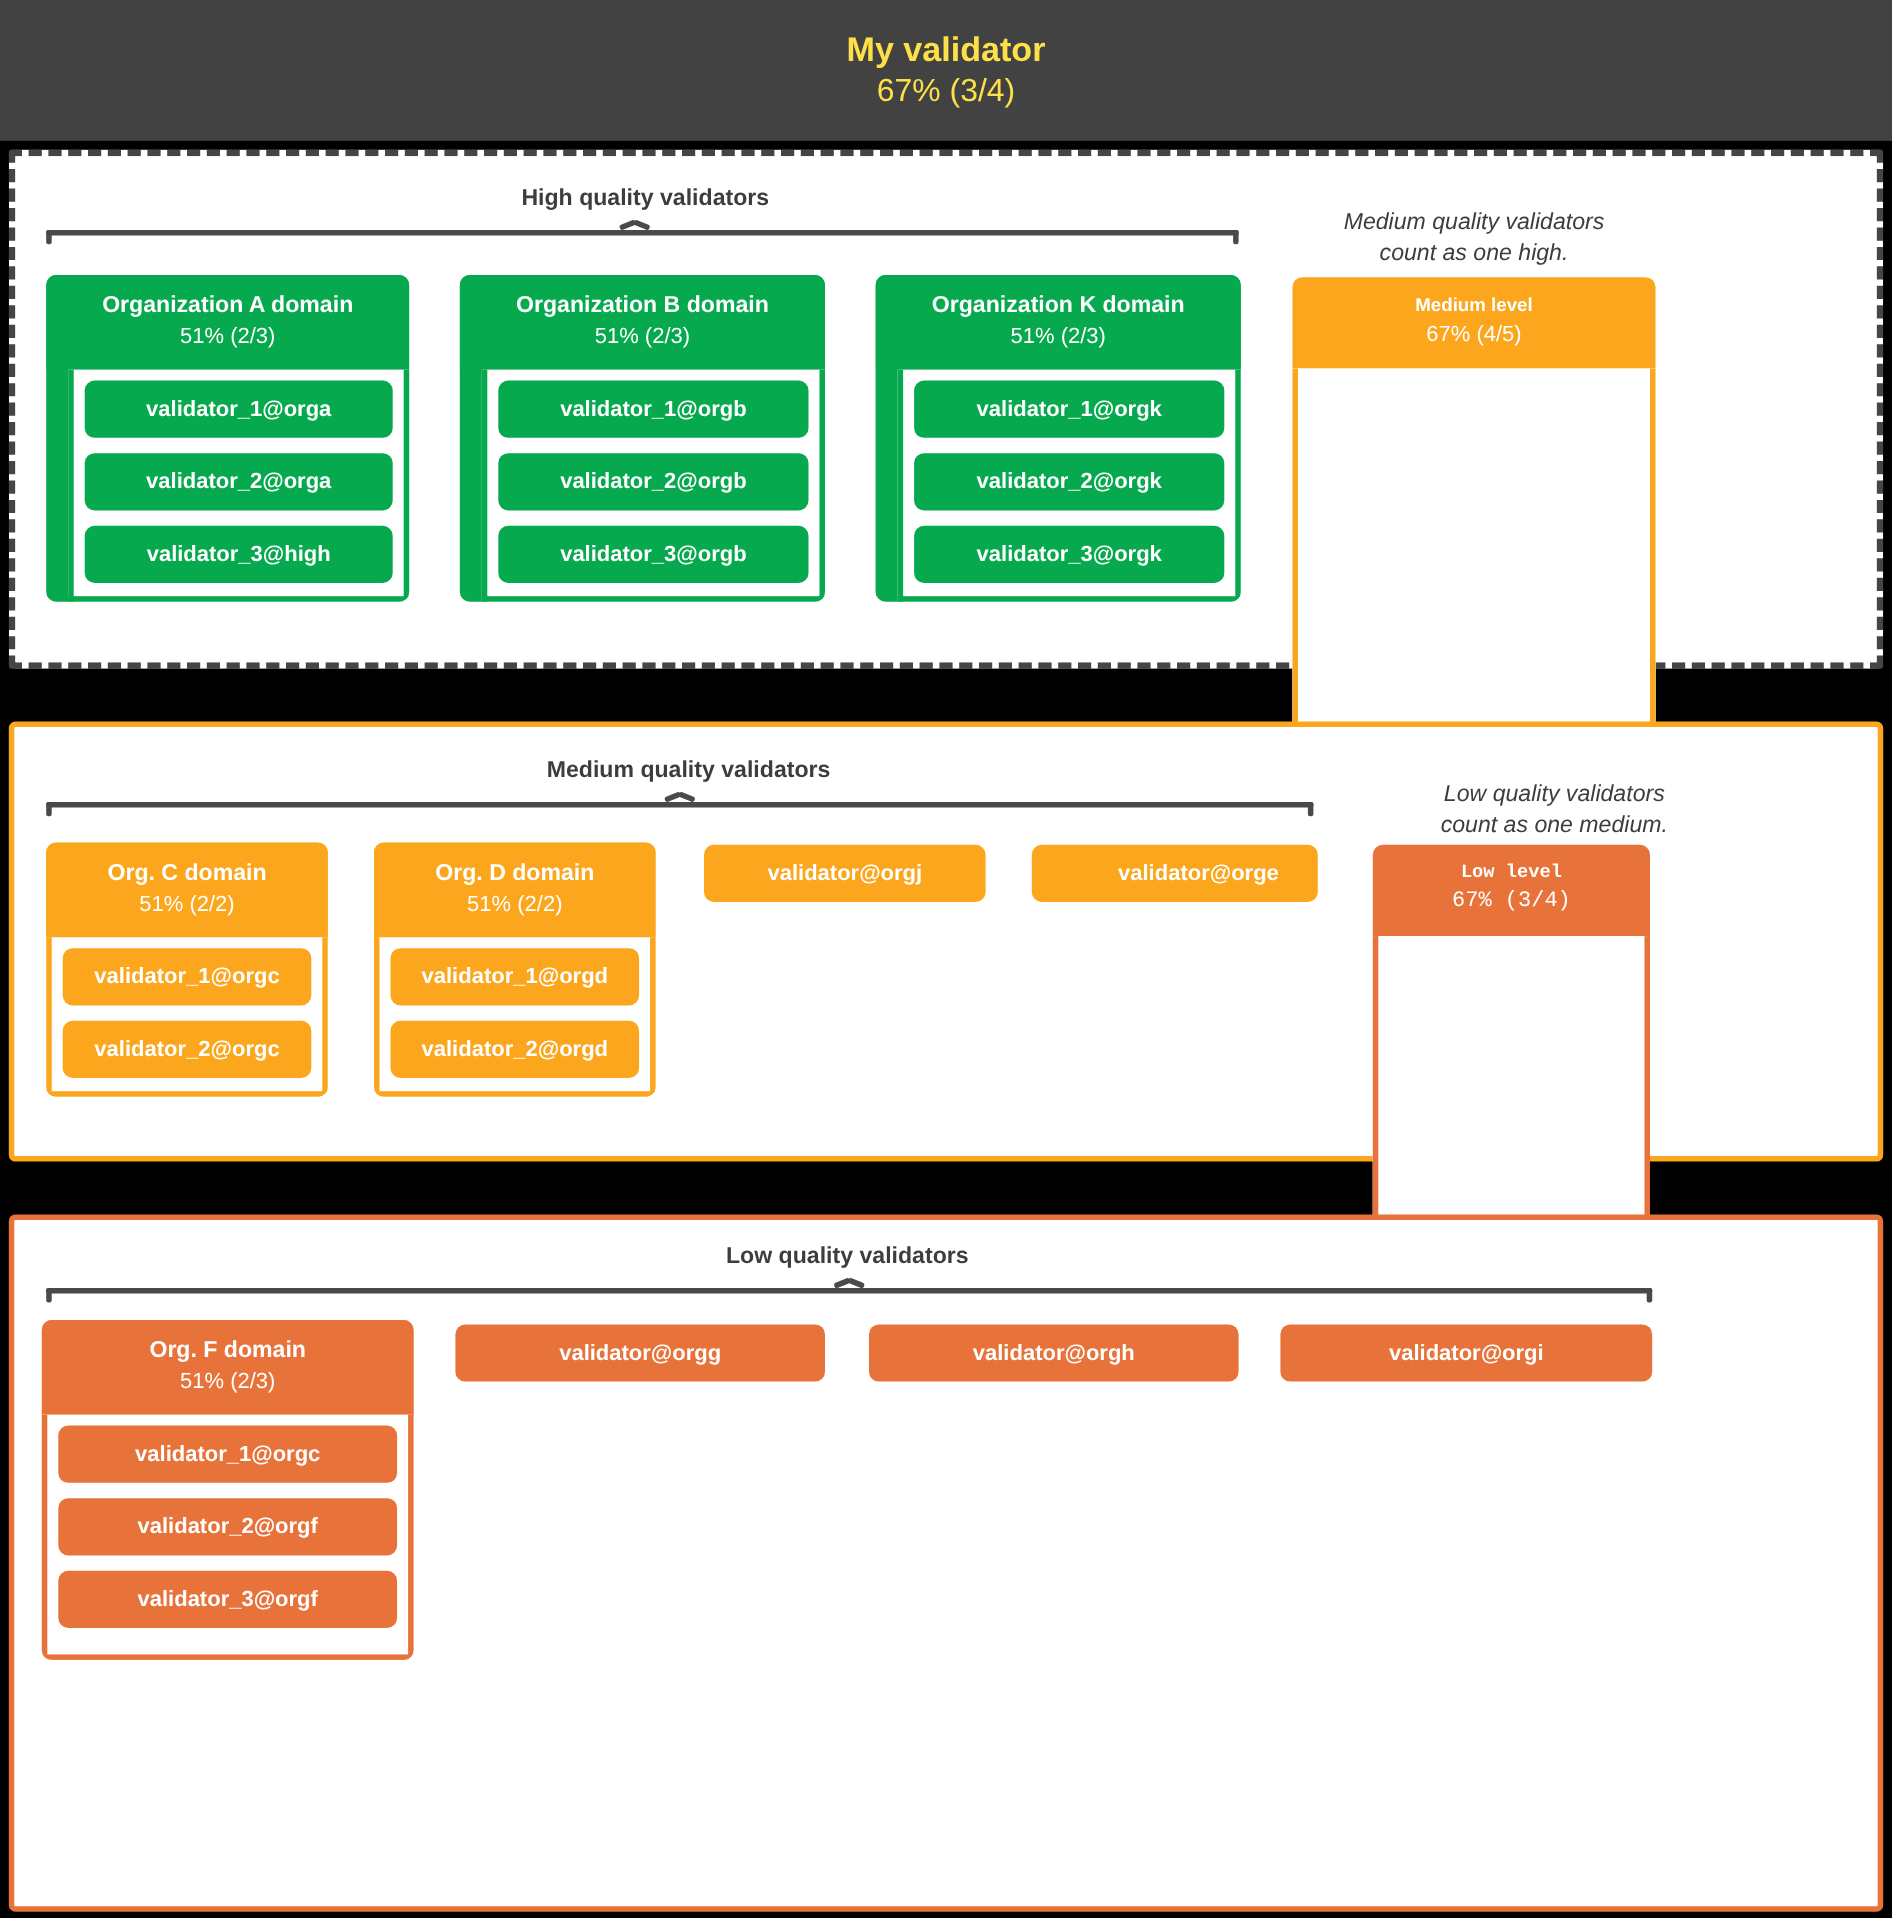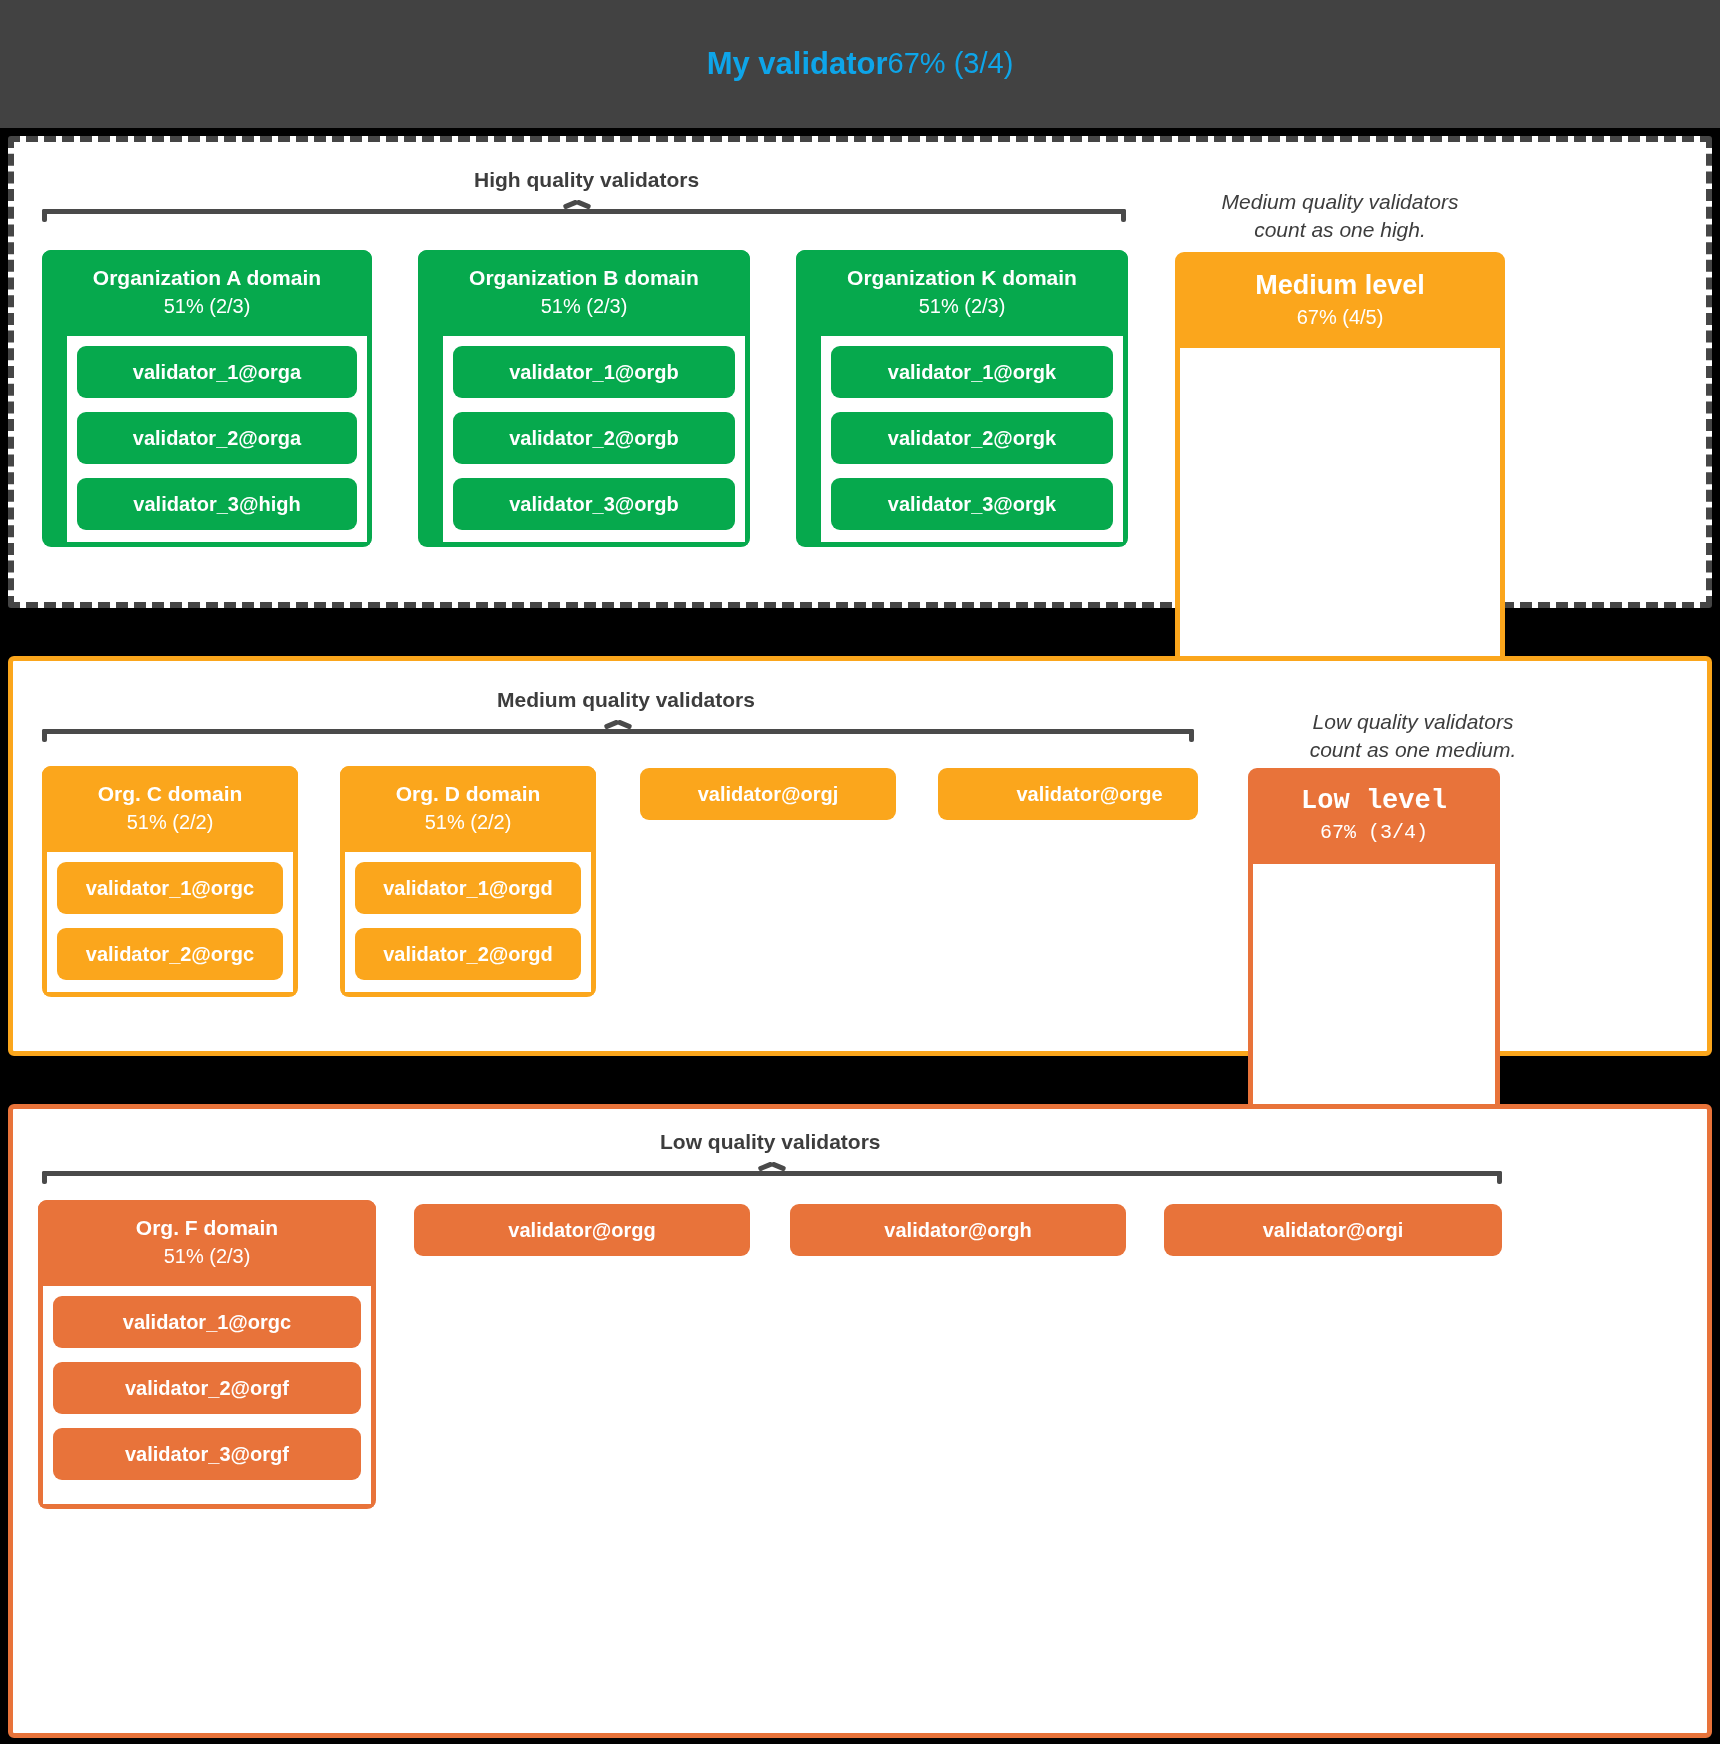--- a/index.html
+++ b/index.html
@@ -25,8 +25,9 @@
     width: 1720px;
     height: 128px;
     background: #424242;
-    color: #0ea5e9;
+    color: #fde047;
     display: flex;
+    flex-direction: column;
     align-items: center;
     justify-content: center;
   }

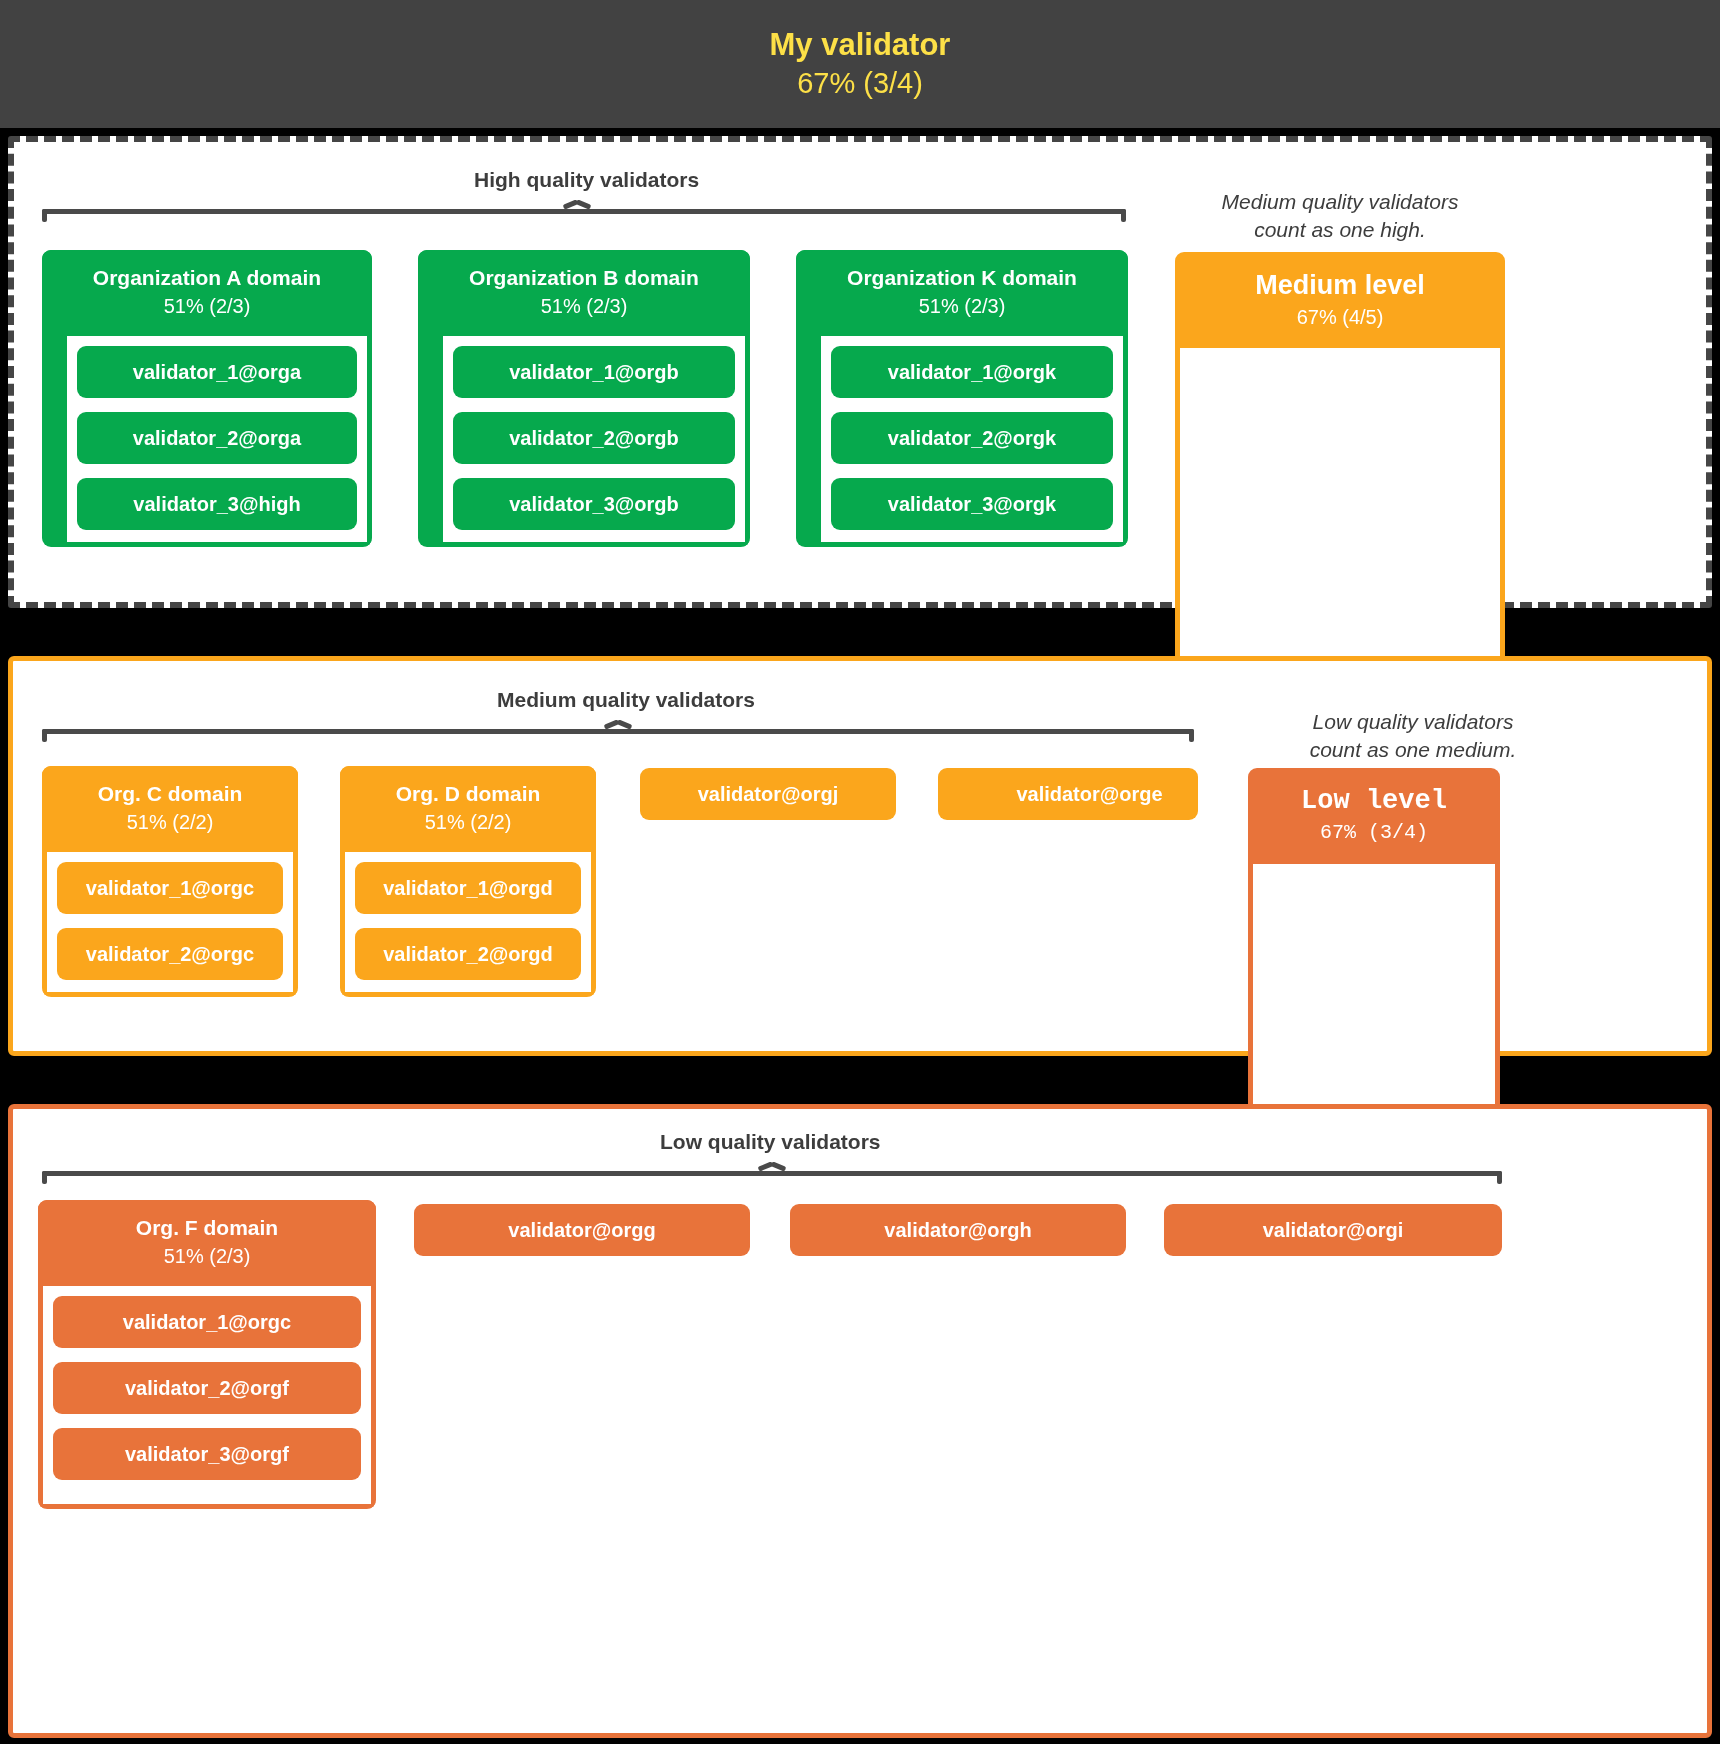--- a/index.html
+++ b/index.html
@@ -189,7 +189,7 @@
     border-radius: 9px 9px 0 0;
   }
   .levelbox .lvl-name {
-    font-size: 27px;
+    font-size: 17px;
     font-weight: bold;
     line-height: 1.35;
   }

